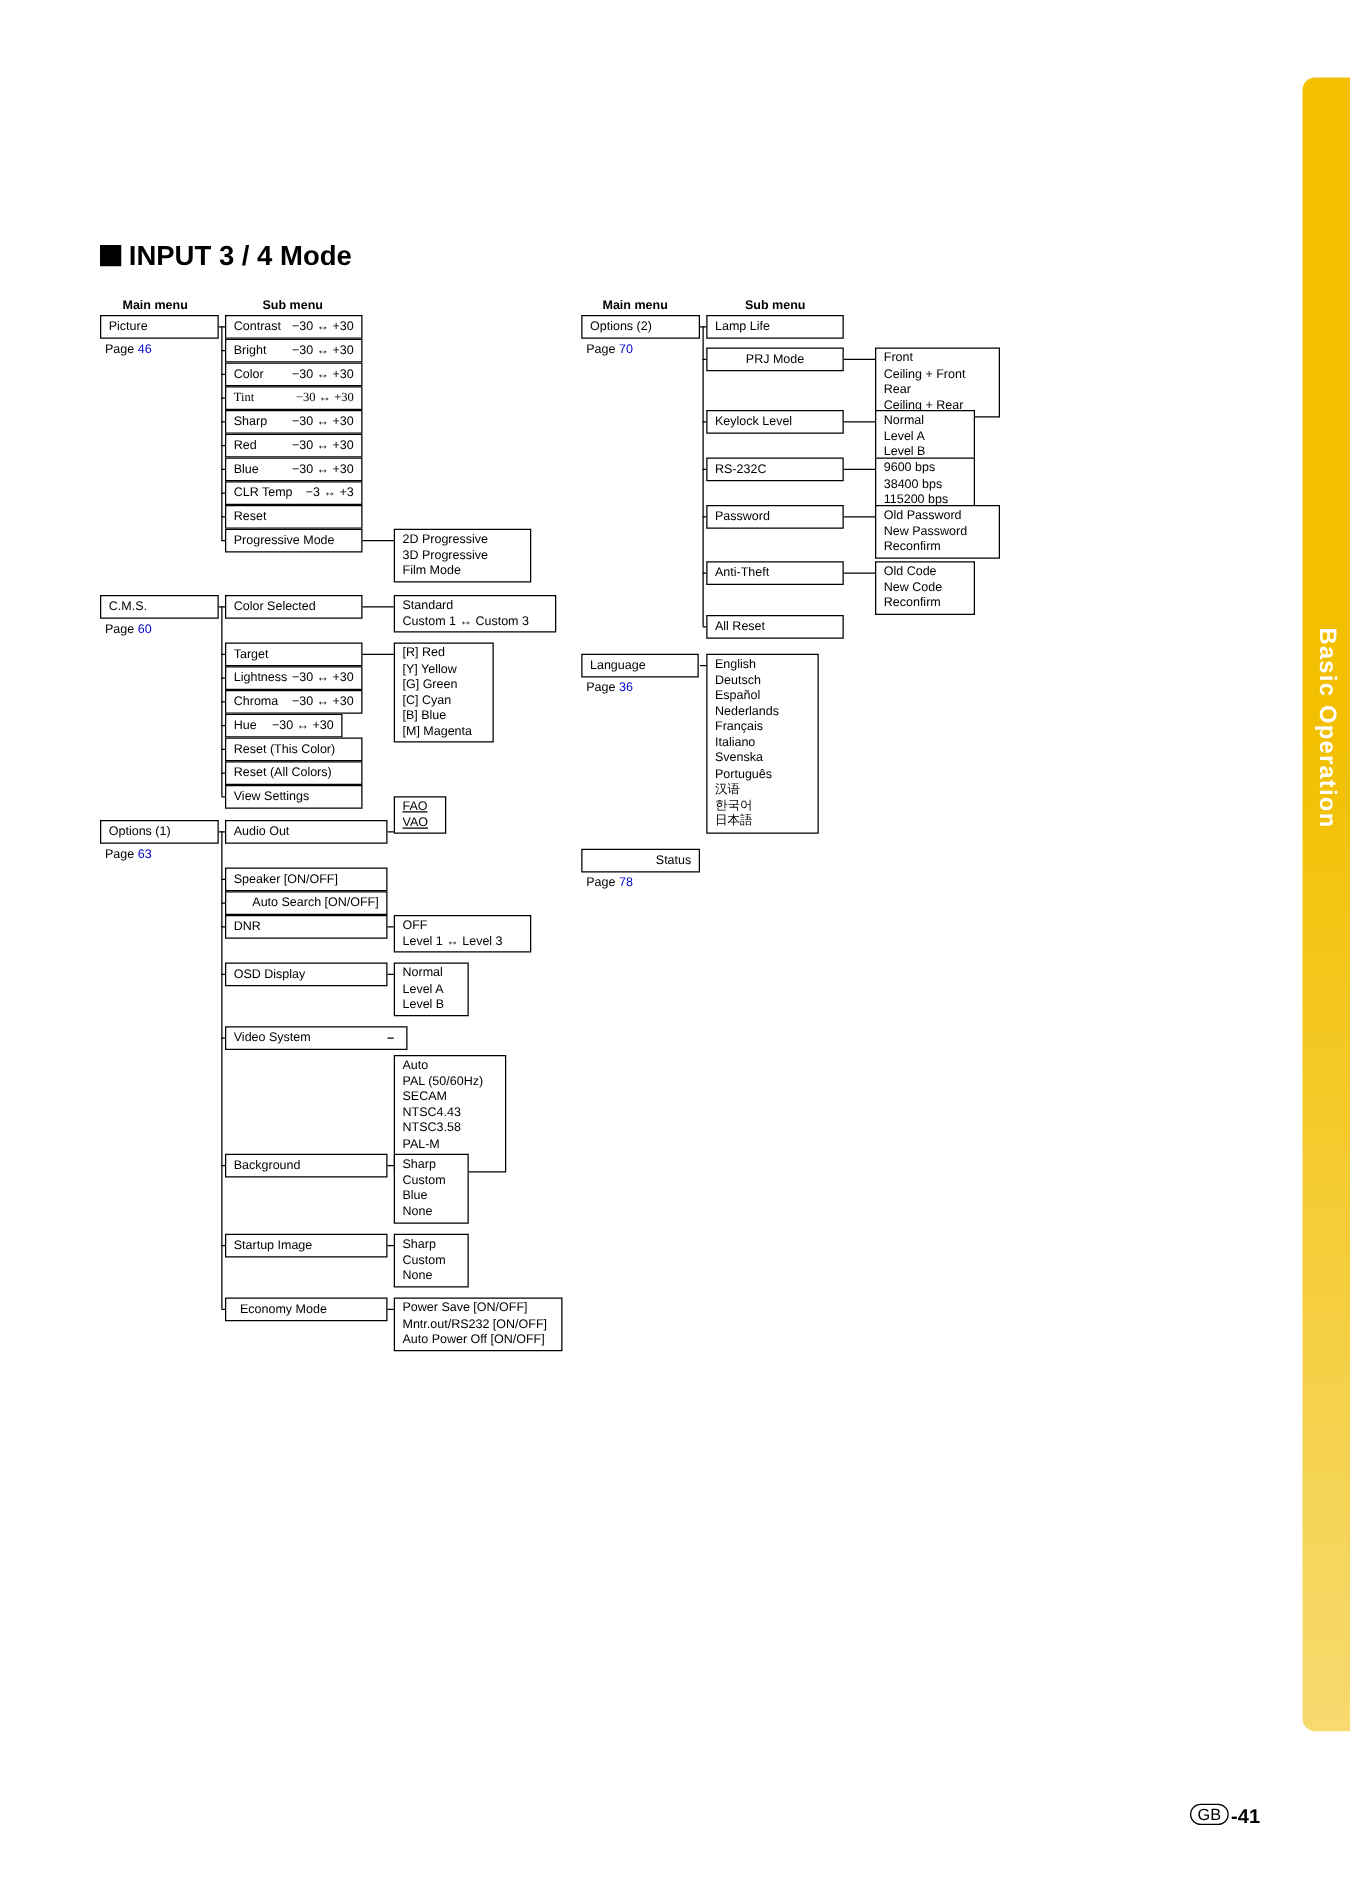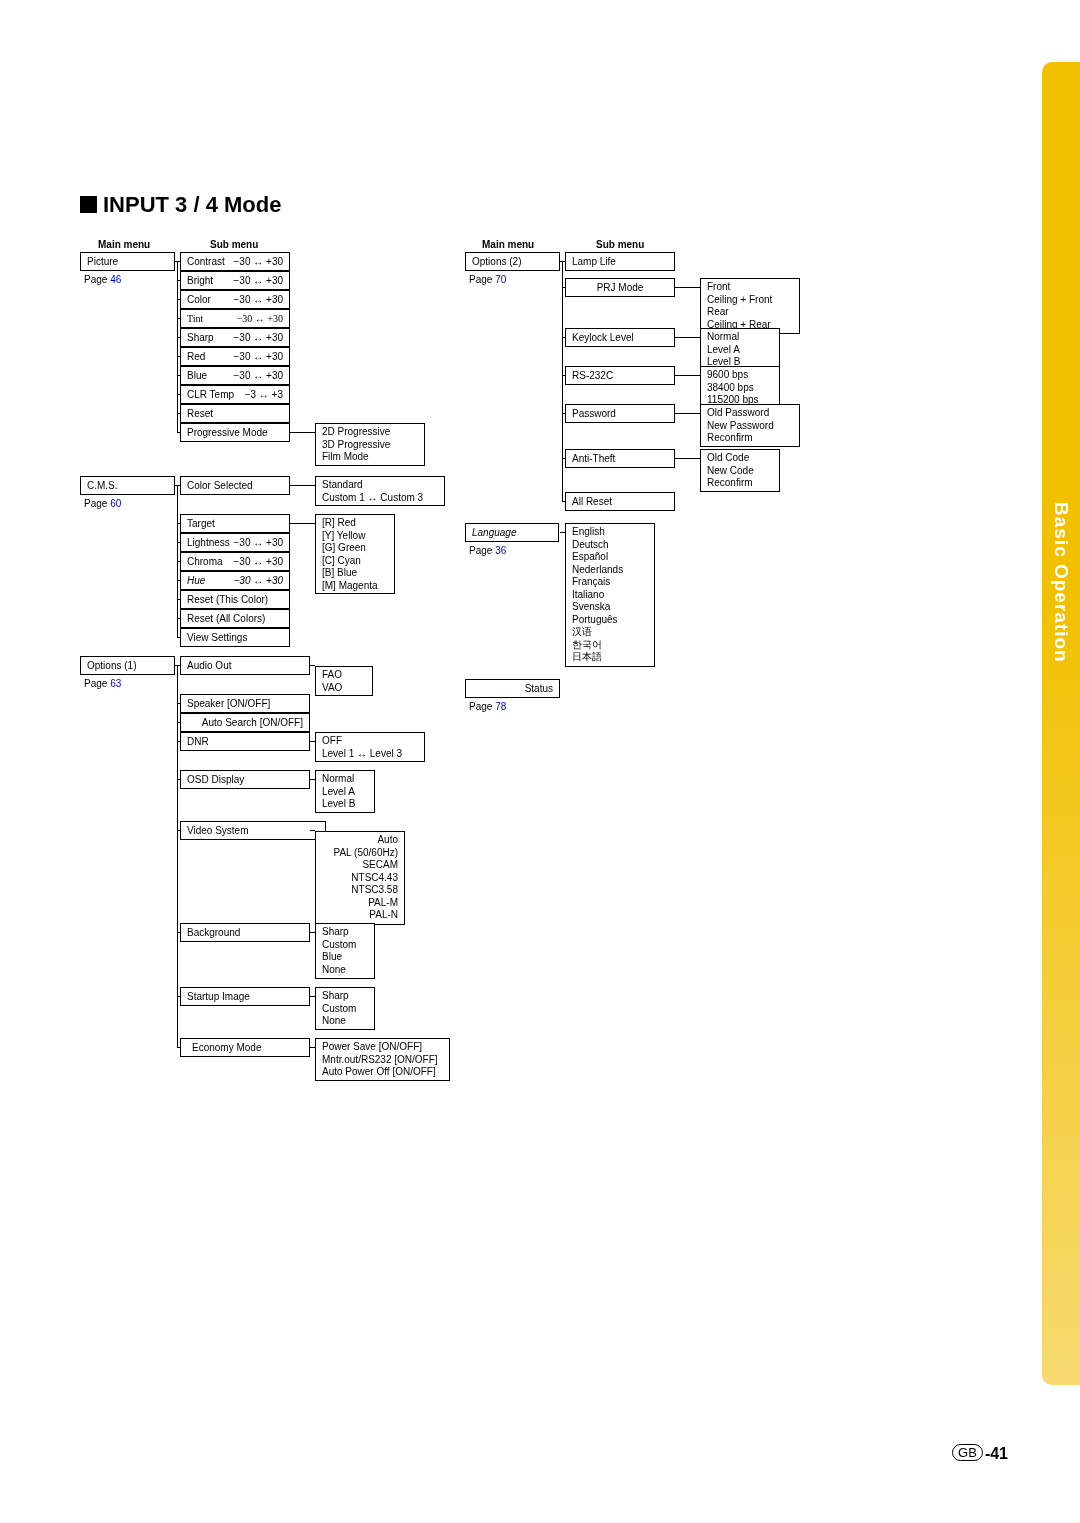--- a/index.html
+++ b/index.html
@@ -211,7 +211,7 @@
   </div>
   <div class="abs box" style="left:485px; top:254px; width:110px;">All Reset</div>
 
-  <div class="abs box" style="left:385px; top:285px; width:94px;font-style:italic;">Language</div>
+  <div class="abs box" style="left:385px; top:285px; width:94px;">Language</div>
   <div class="abs page-ref" style="left:389px; top:303px;"><span>Page</span> <a href="#">36</a></div>
   <div class="abs box" style="left:485px; top:285px; width:90px; height:144px; line-height:1.25;">
     <span>English</span><br><span>Deutsch</span><br><span>Español</span><br>

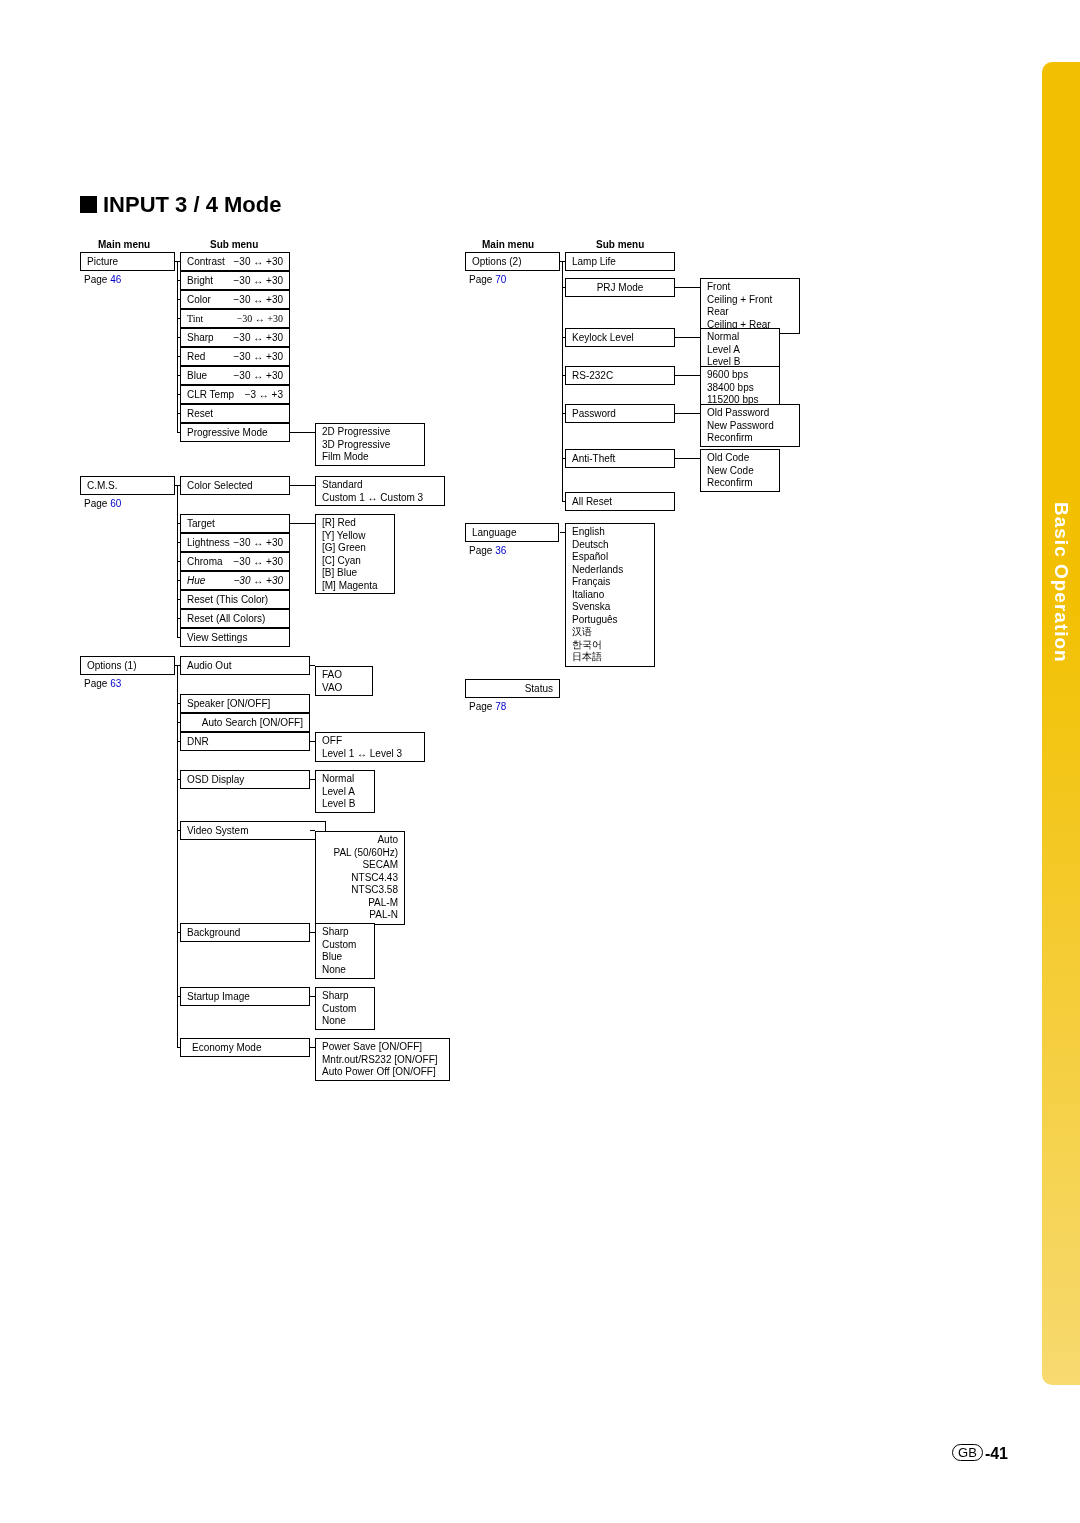--- a/index.html
+++ b/index.html
@@ -140,7 +140,7 @@
   <div class="abs box" style="left:100px; top:276px; width:110px;">Target</div>
   <div class="abs box" style="left:100px; top:295px; width:110px;"><span>Lightness</span> <span class="range" style="float:right">−30 ↔ +30</span></div>
   <div class="abs box" style="left:100px; top:314px; width:110px;"><span>Chroma</span> <span class="range" style="float:right">−30 ↔ +30</span></div>
-  <div class="abs box" style="left:100px; top:333px; width:110px;font-style:italic;"><span>Hue</span> <span class="range" style="float:right">−30 ↔ +30</span></div>
+  <div class="abs box" style="left:100px; top:333px; width:94px;"><span>Hue</span> <span class="range" style="float:right">−30 ↔ +30</span></div>
   <div class="abs box" style="left:100px; top:352px; width:110px;">Reset (This Color)</div>
   <div class="abs box" style="left:100px; top:371px; width:110px;">Reset (All Colors)</div>
   <div class="abs box" style="left:100px; top:390px; width:110px;">View Settings</div>

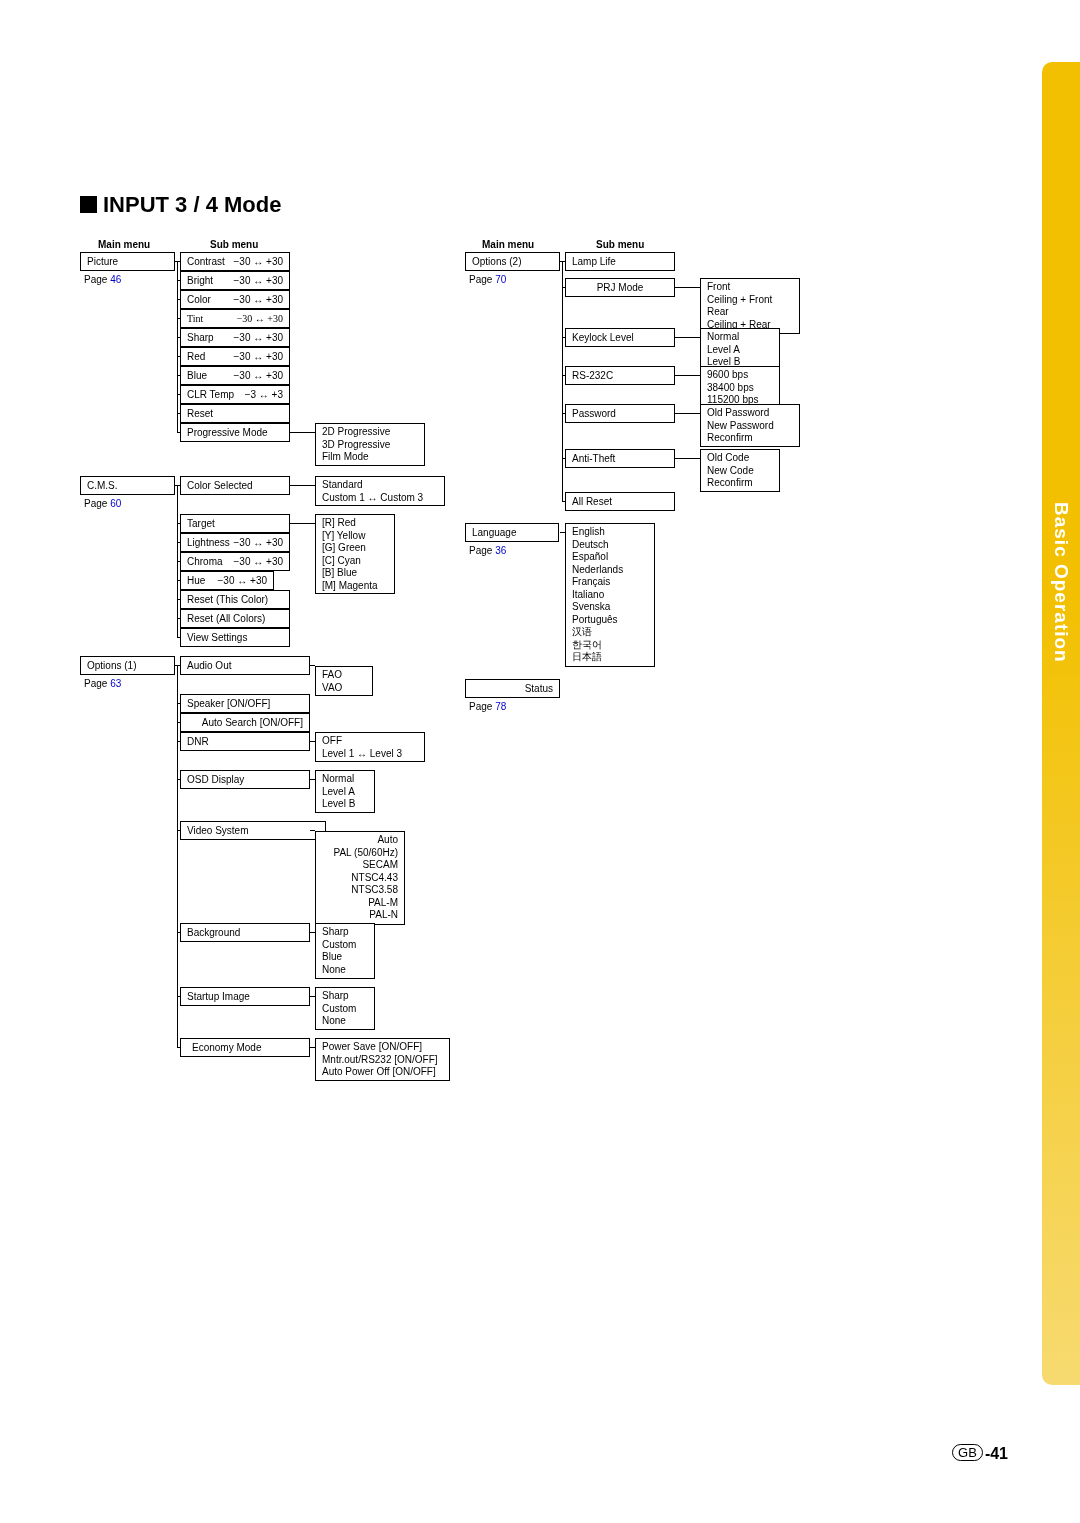--- a/index.html
+++ b/index.html
@@ -154,7 +154,7 @@
   <div class="abs page-ref" style="left:4px; top:436px;"><span>Page</span> <a href="#">63</a></div>
 
   <div class="abs box" style="left:100px; top:418px; width:130px;">Audio Out</div>
-  <div class="abs box" style="left:235px; top:428px; width:58px; height:30px; line-height:1.25;">
+  <div class="abs box" style="left:235px; top:399px; width:42px; height:30px; line-height:1.25;text-decoration:underline;">
     <span>FAO</span><br><span>VAO</span>
   </div>
   <div class="abs box" style="left:100px; top:456px; width:130px;">Speaker [ON/OFF]</div>

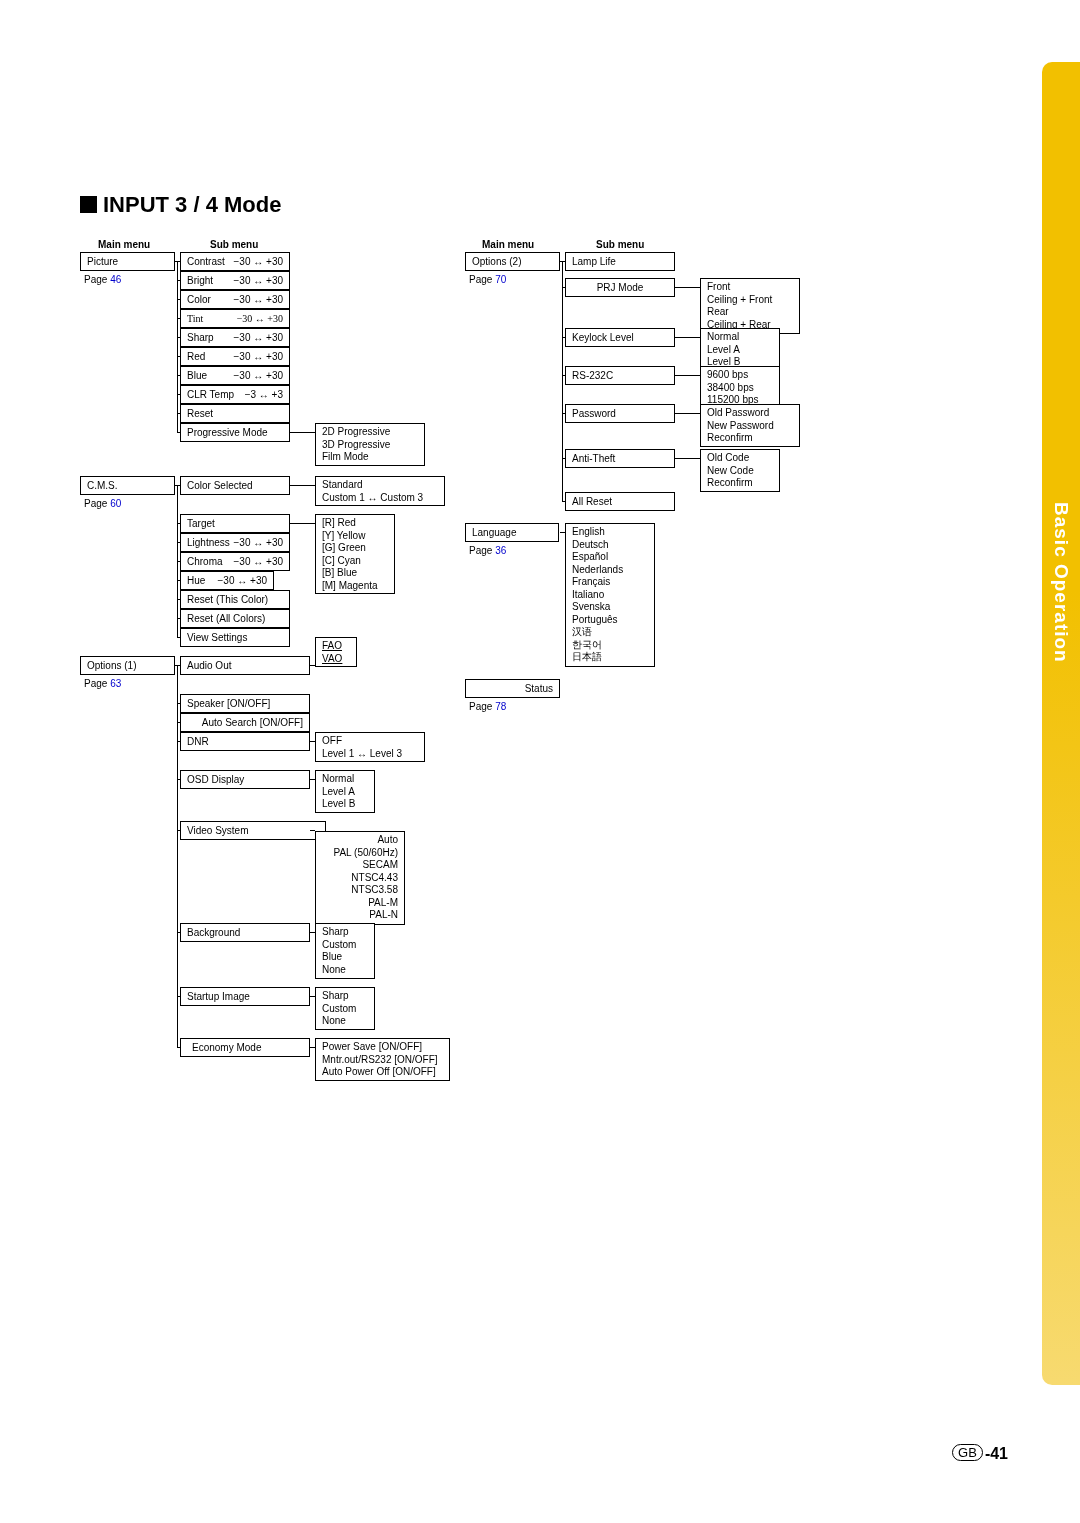--- a/index.html
+++ b/index.html
@@ -168,7 +168,7 @@
     <span>Normal</span><br><span>Level A</span><br><span>Level B</span>
   </div>
   <div class="abs box" style="left:100px; top:583px; width:146px;">Video System</div>
-  <div class="abs box" style="left:235px; top:593px; width:90px; height:94px; line-height:1.25;text-align:right;">
+  <div class="abs box" style="left:235px; top:606px; width:90px; height:94px; line-height:1.25;">
     <span>Auto</span><br><span>PAL (50/60Hz)</span><br><span>SECAM</span><br>
     <span>NTSC4.43</span><br><span>NTSC3.58</span><br><span>PAL-M</span><br><span>PAL-N</span>
   </div>

